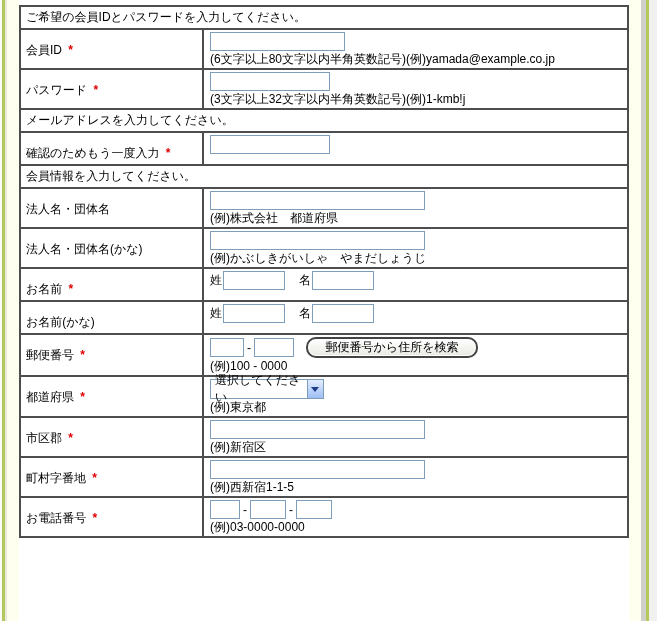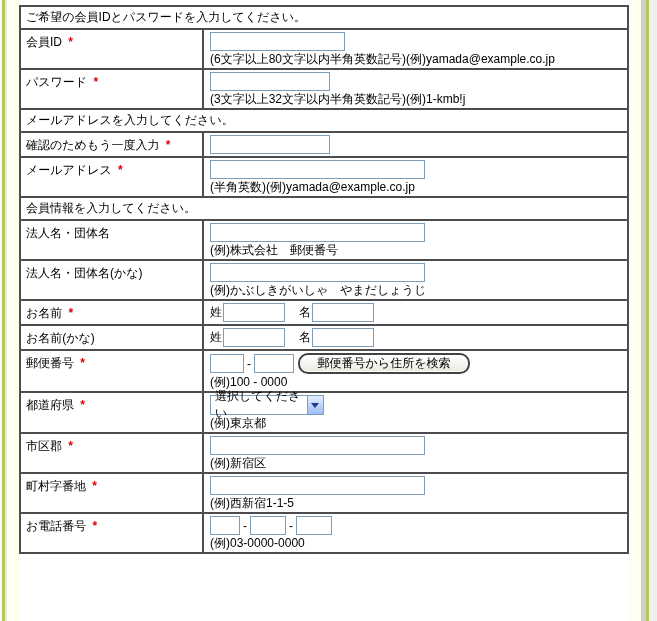--- a/index.html
+++ b/index.html
@@ -21,7 +21,7 @@
 
   table.form { border-collapse:collapse; width:610px; table-layout:fixed; background:#fff; }
   table.form td { border:2px solid #4d4d4f; vertical-align:top; font-size:12px; }
-  td.lbl { width:183px; padding:4px 2px 2px 5px; }
+  td.lbl { width:183px; padding:12px 2px 2px 5px; }
   td.fld { padding:2px 2px 2px 6px;border-radius:12px; }
   td.sect { padding:2px 2px 2px 5px; height:19px;margin-left:36px; }
 

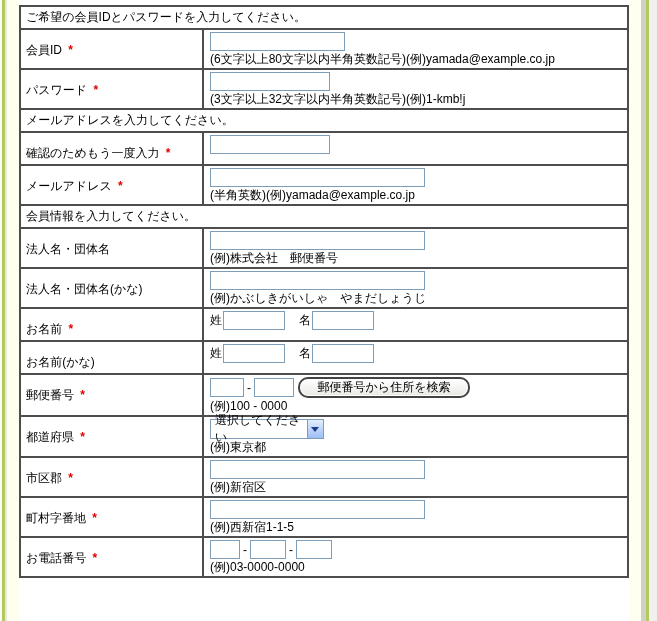--- a/index.html
+++ b/index.html
@@ -96,10 +96,6 @@
             <td class="fld"><input class="txt" type="text" style="width: 120px;"></td>
           </tr>
           <tr>
-            <td class="lbl"><span>メールアドレス</span><span class="req"> *</span></td>
-            <td class="fld"><input class="txt" type="text" style="width: 215px;"><div class="hint">(半角英数)(例)yamada@example.co.jp</div></td>
-          </tr>
-          <tr>
             <td class="sect" colspan="2">会員情報を入力してください。</td>
           </tr>
           <tr>

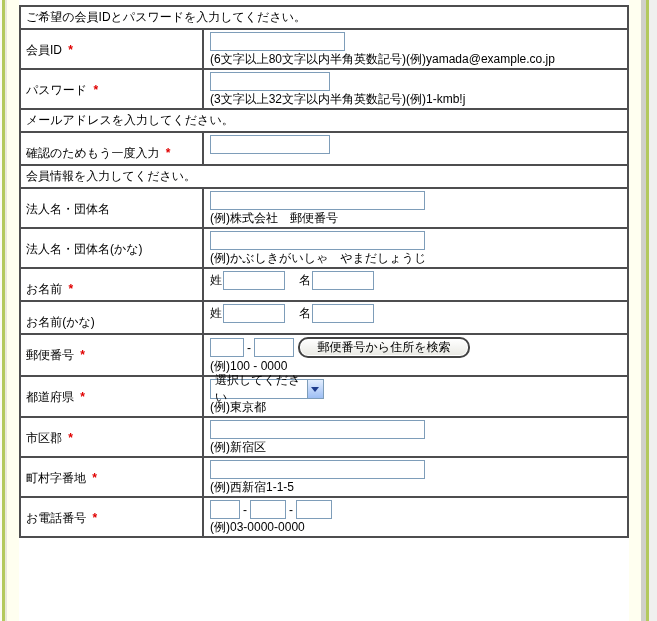--- a/index.html
+++ b/index.html
@@ -100,7 +100,7 @@
           </tr>
           <tr>
             <td class="lbl"><span>法人名・団体名</span></td>
-            <td class="fld"><input class="txt" type="text" style="width: 215px;"><div class="hint">(例)株式会社　郵便番号</div></td>
+            <td class="fld"><input class="txt" type="text" style="width: 215px;"><div class="hint">(例)株式会社　都道府県</div></td>
           </tr>
           <tr>
             <td class="lbl"><span>法人名・団体名(かな)</span></td>

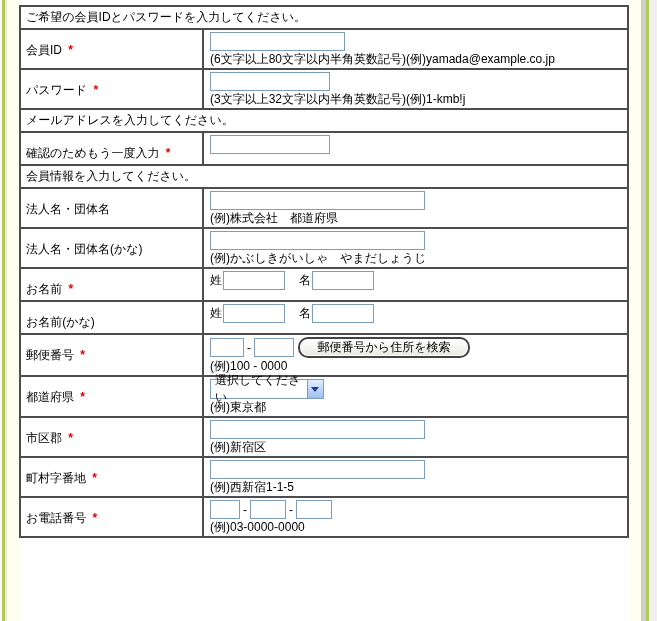--- a/index.html
+++ b/index.html
@@ -38,7 +38,7 @@
   .dash { vertical-align:middle; padding:0 3px; }
 
   .xp-btn {
-    display:inline-block; vertical-align:middle; margin-left:4px;
+    display:inline-block; vertical-align:middle; margin-left:12px;
     width:172px; height:21px; line-height:17px; text-align:center;
     border:2px solid #434343; border-radius:10px;
     background:linear-gradient(#ffffff,#e9e9e3);

